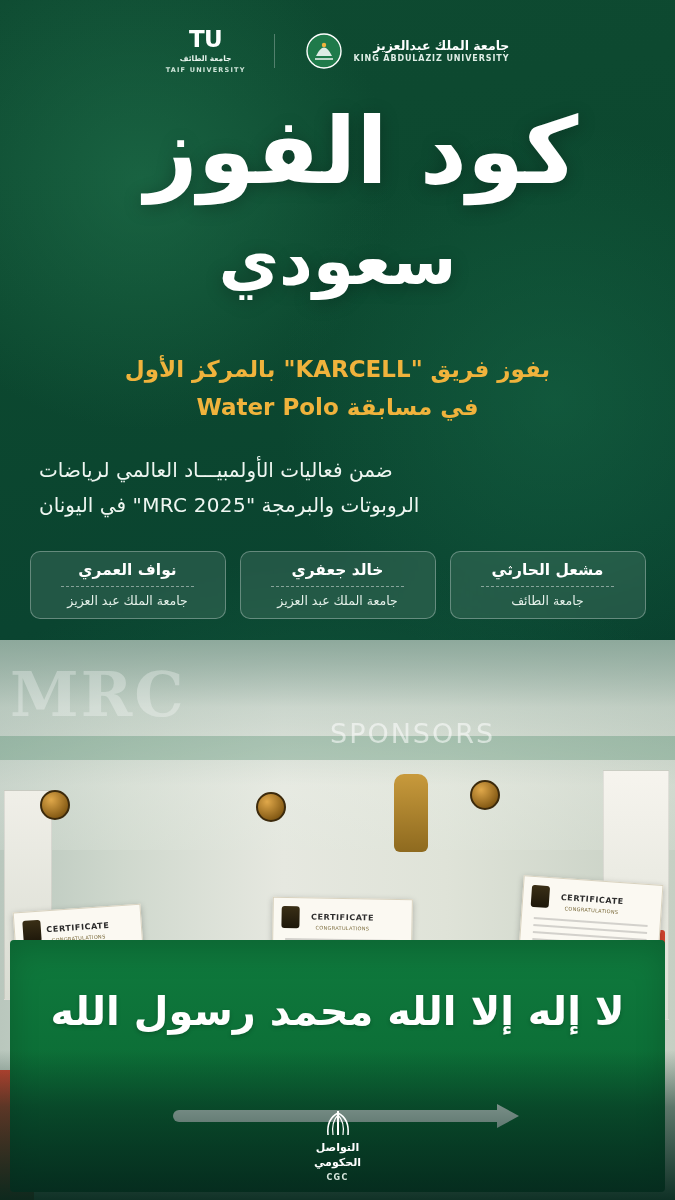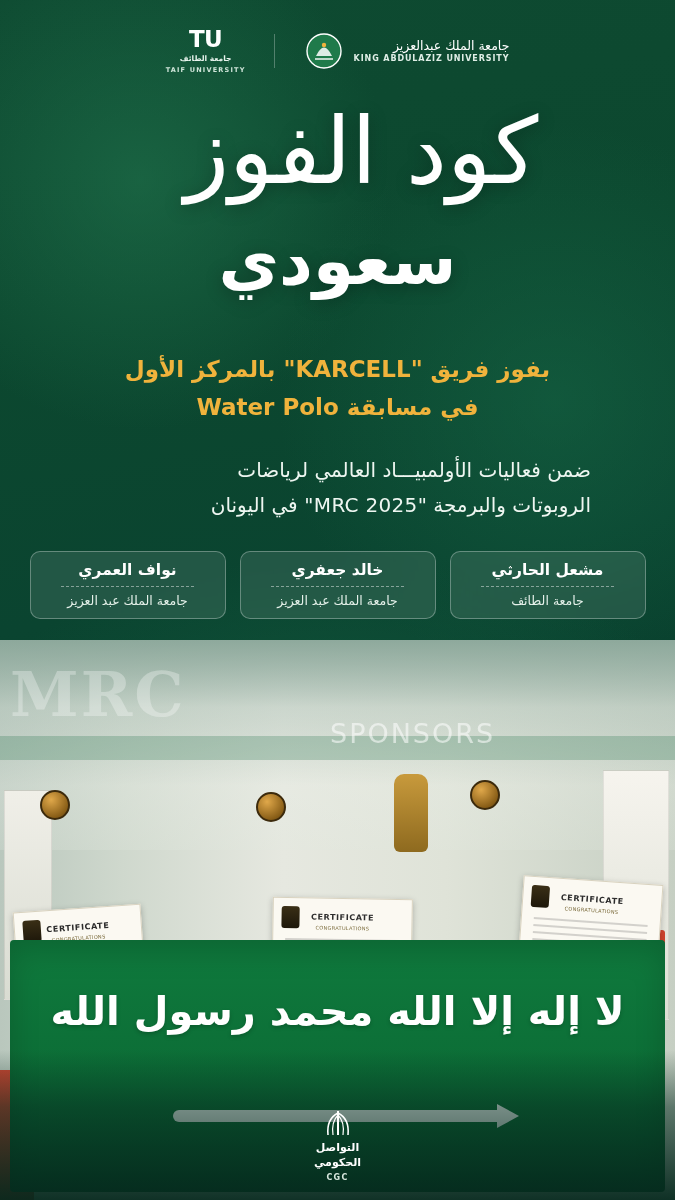--- a/index.html
+++ b/index.html
@@ -64,7 +64,7 @@
   .kau-ar {
     color: #ffffff;
     font-size: 12.5px;
-    font-weight: 400;
+    font-weight: 700;
     letter-spacing: .2px;
   }
   .kau-en {

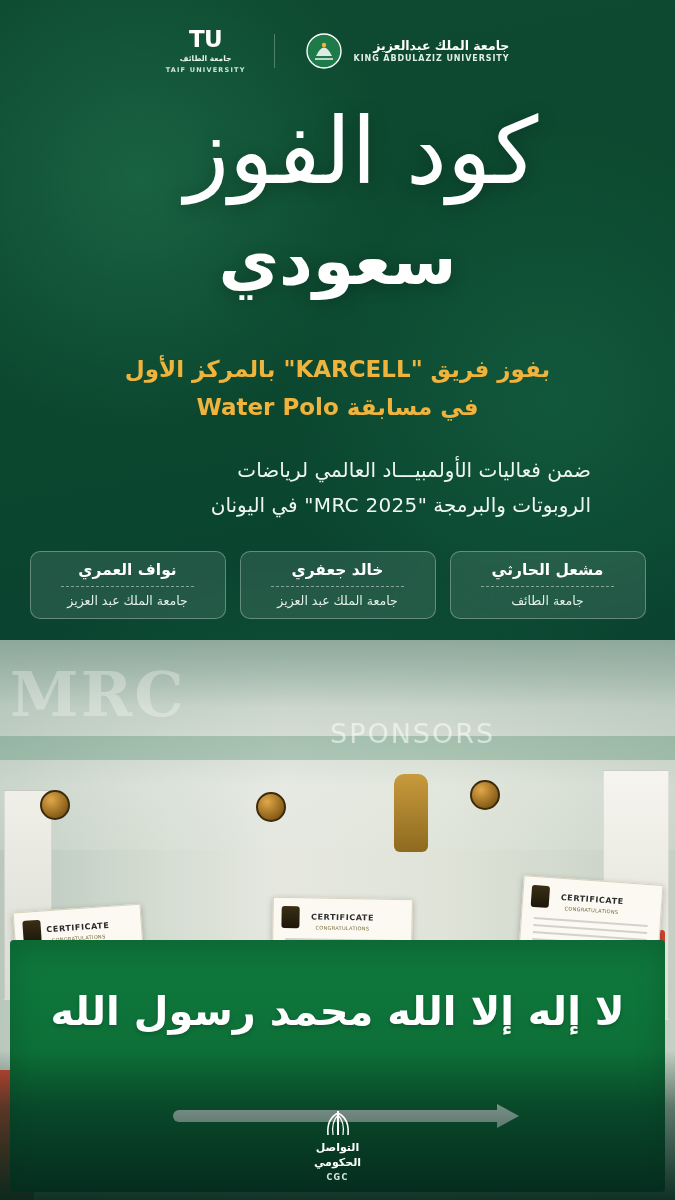--- a/index.html
+++ b/index.html
@@ -104,7 +104,7 @@
   .headline-1 {
     color: #ffffff;
     font-size: 92px;
-    font-weight: 400;
+    font-weight: 700;
     line-height: 1.05;
     letter-spacing: -1px;
     text-shadow: 0 3px 18px rgba(0,0,0,0.28);

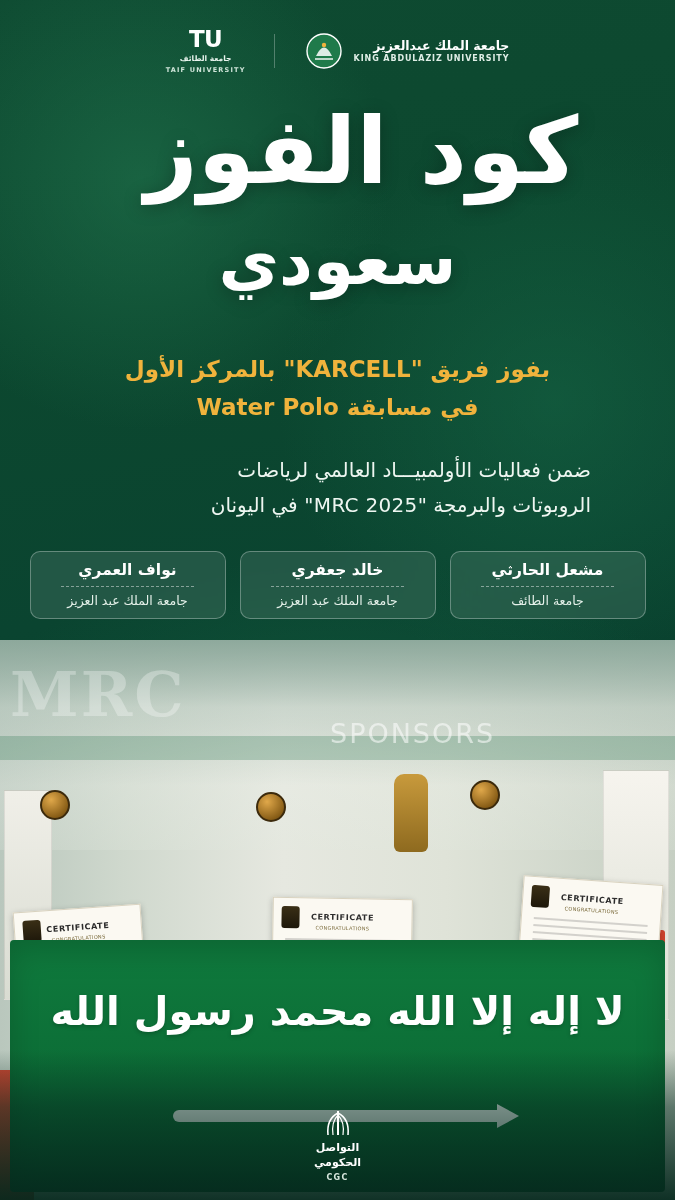--- a/index.html
+++ b/index.html
@@ -138,13 +138,13 @@
   .body-text {
     position: relative;
     z-index: 5;
-    text-align: right;
+    text-align: left;
     margin-top: 26px;
     color: #eef6f1;
     font-size: 20px;
     font-weight: 500;
     line-height: 1.75;
-    padding: 0 84px;
+    padding: 0 39px;
     letter-spacing: .3px;
   }
 

